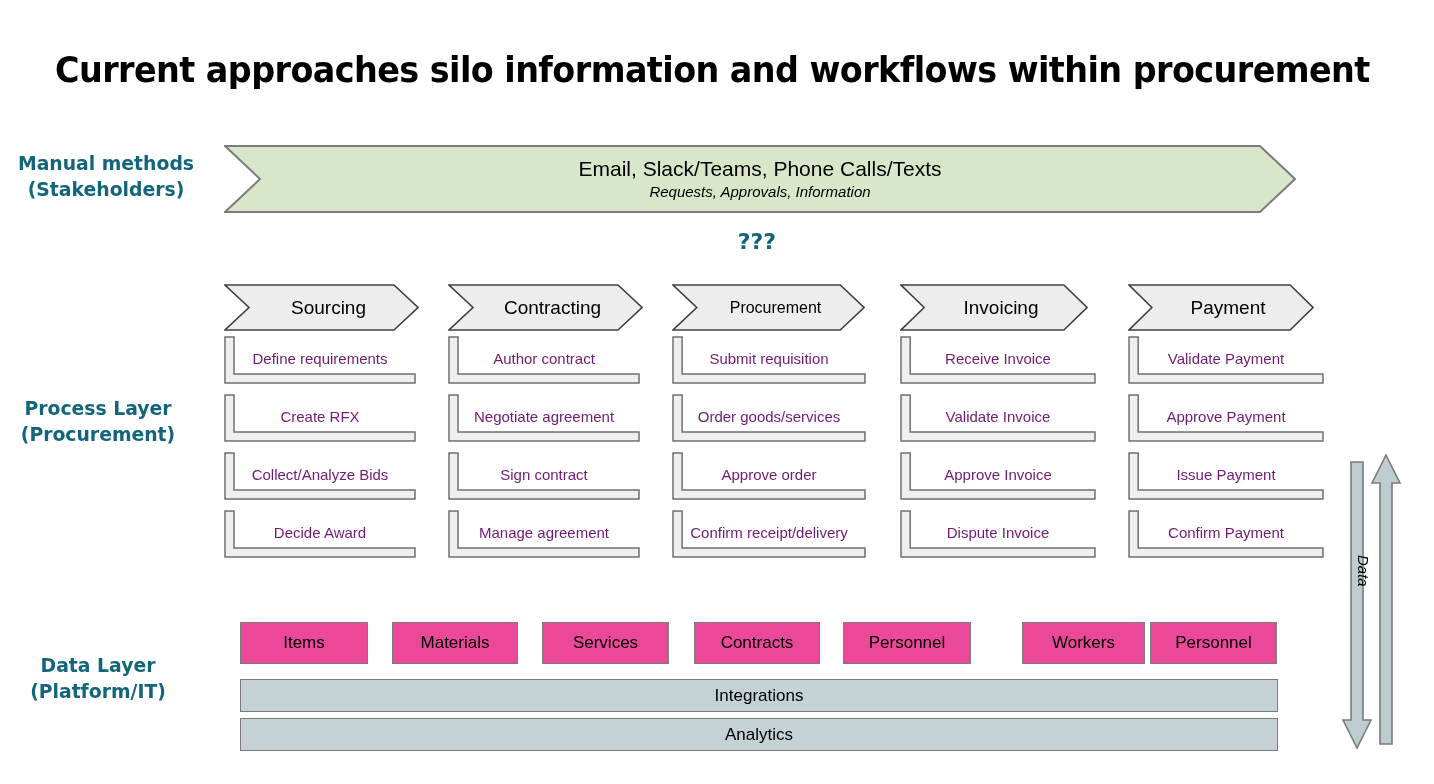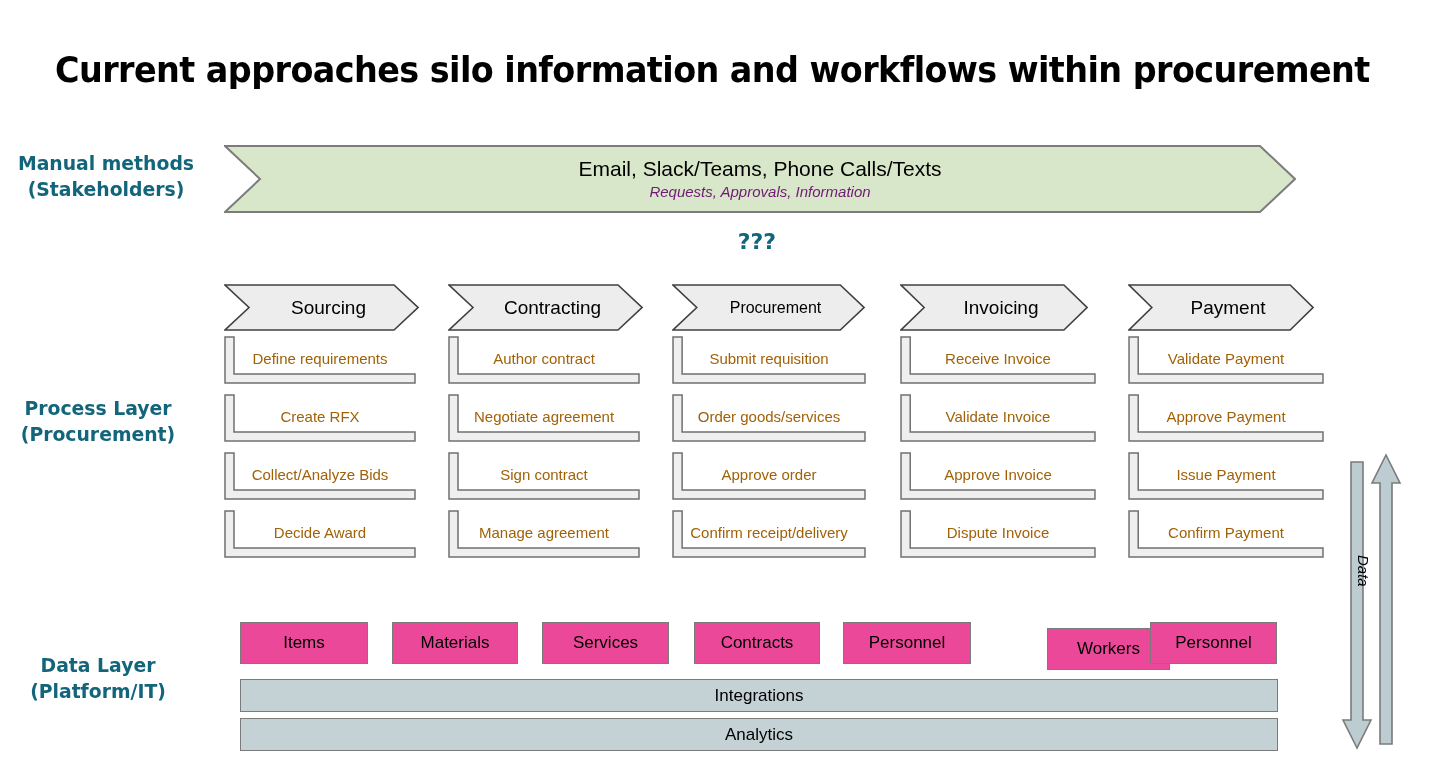--- a/index.html
+++ b/index.html
@@ -78,7 +78,7 @@
     font-size: 15px;
     font-style: italic;
     line-height: 1.3;
-    color: #701a75;
+    color: #000000;
     margin-top: 1px;
   }
 

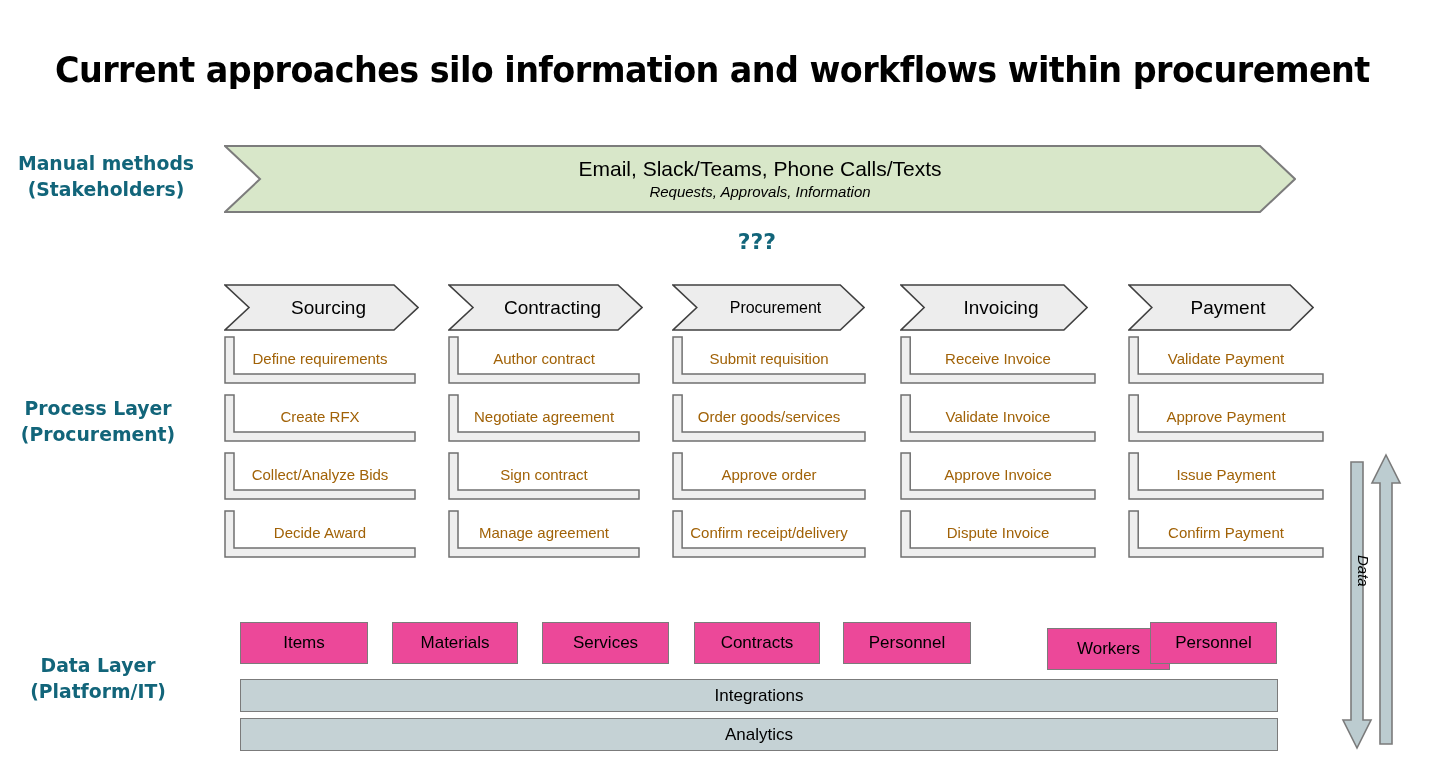--- a/index.html
+++ b/index.html
@@ -125,7 +125,7 @@
     left: 0; top: 0; width: 100%; height: 45px;
     display: flex; align-items: center; justify-content: center;
     font-size: 15px;
-    color: #a16207;
+    color: #701a75;
     pointer-events: none;
     padding-left: 0;
     box-sizing: border-box;

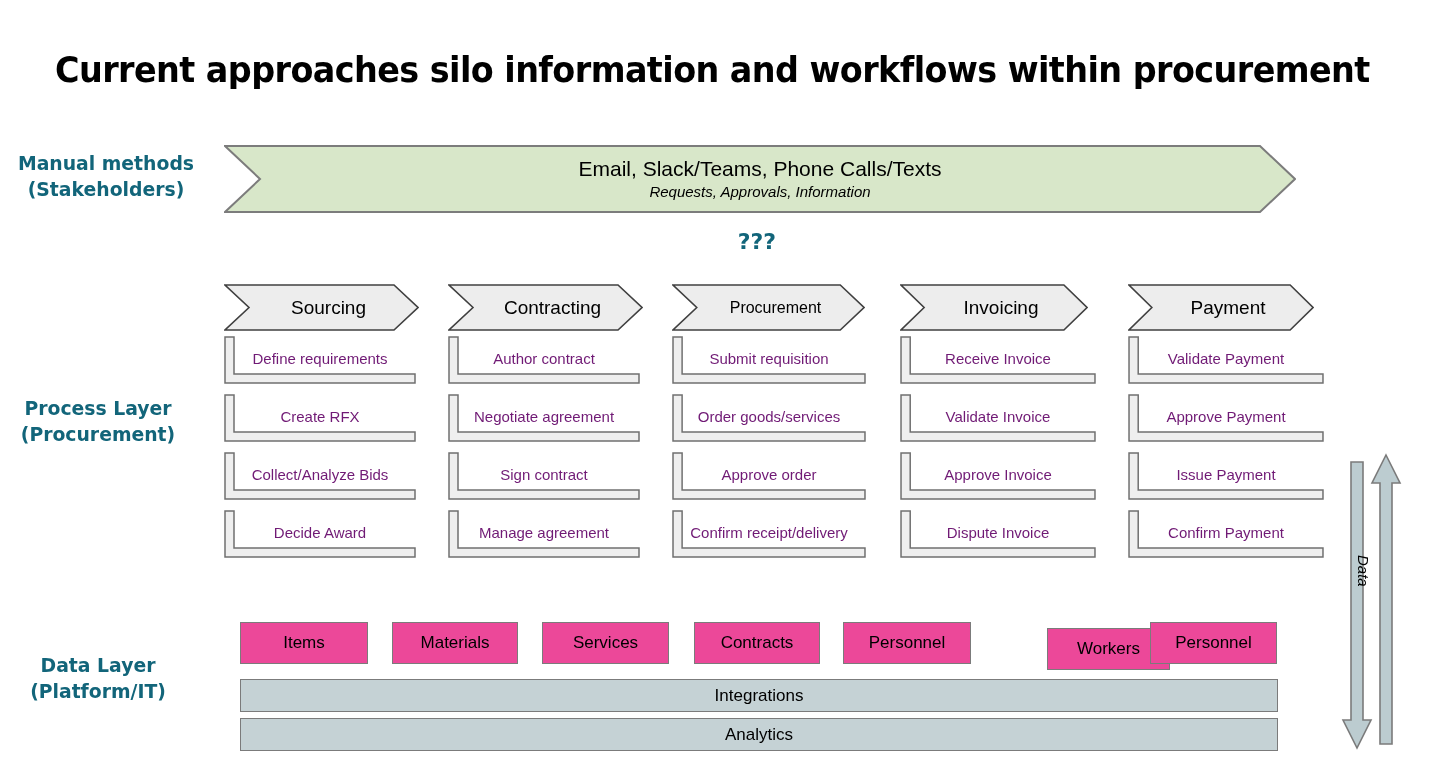--- a/index.html
+++ b/index.html
@@ -380,7 +380,7 @@
     <div class="data-entity" style="left: 542px; width: 127px;">Services</div>
     <div class="data-entity" style="left: 694px; width: 126px;">Contracts</div>
     <div class="data-entity" style="left: 843px; width: 128px;">Personnel</div>
-    <div class="data-entity" style="left: 1047px; width: 123px; margin-top: 6px;">Workers</div>
+    <div class="data-entity" style="left: 1022px; width: 123px;">Workers</div>
     <div class="data-entity" style="left: 1150px; width: 127px;">Personnel</div>
   </div>
 

